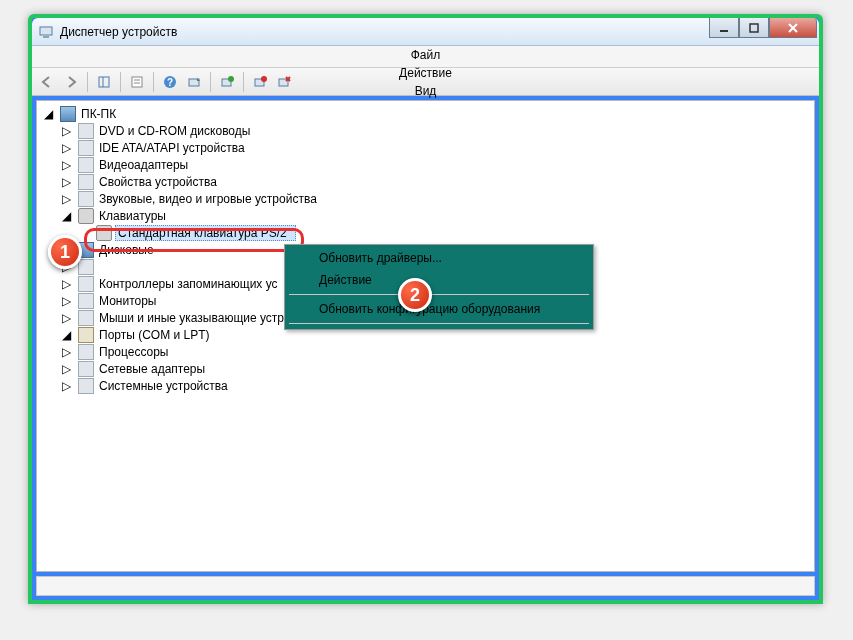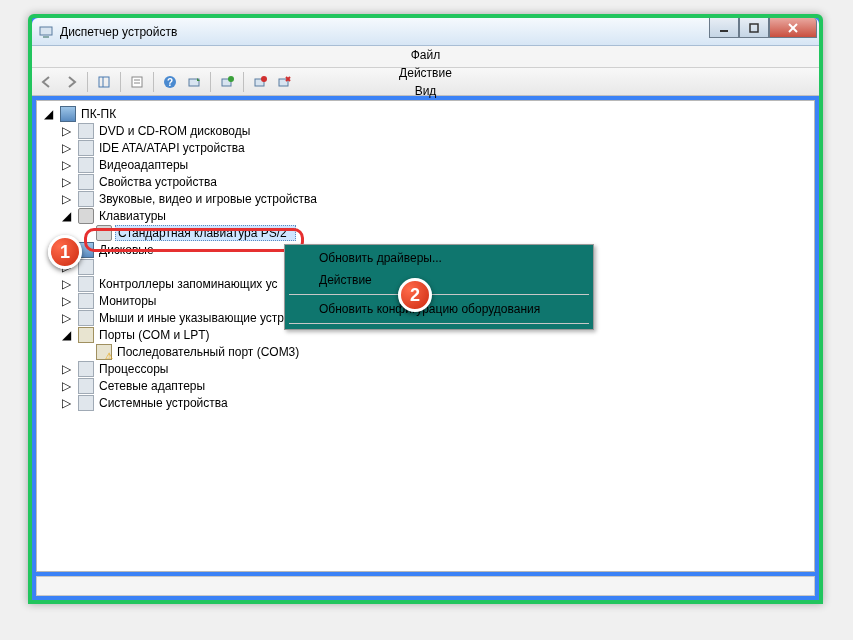--- a/index.html
+++ b/index.html
@@ -263,11 +263,6 @@
           <span class="node-label">Порты (COM и LPT)</span>
         </div>
       <div class="tree-item">
-          <span class="indent" style="width:56px"></span>
-          <span class="node-icon ic-port ic-warn"></span>
-          <span class="node-label">Последовательный порт (COM3)</span>
-        </div>
-      <div class="tree-item">
           <span class="indent" style="width:24px"></span>
           <span class="expander">▷</span>
           <span class="node-icon ic-generic"></span>

